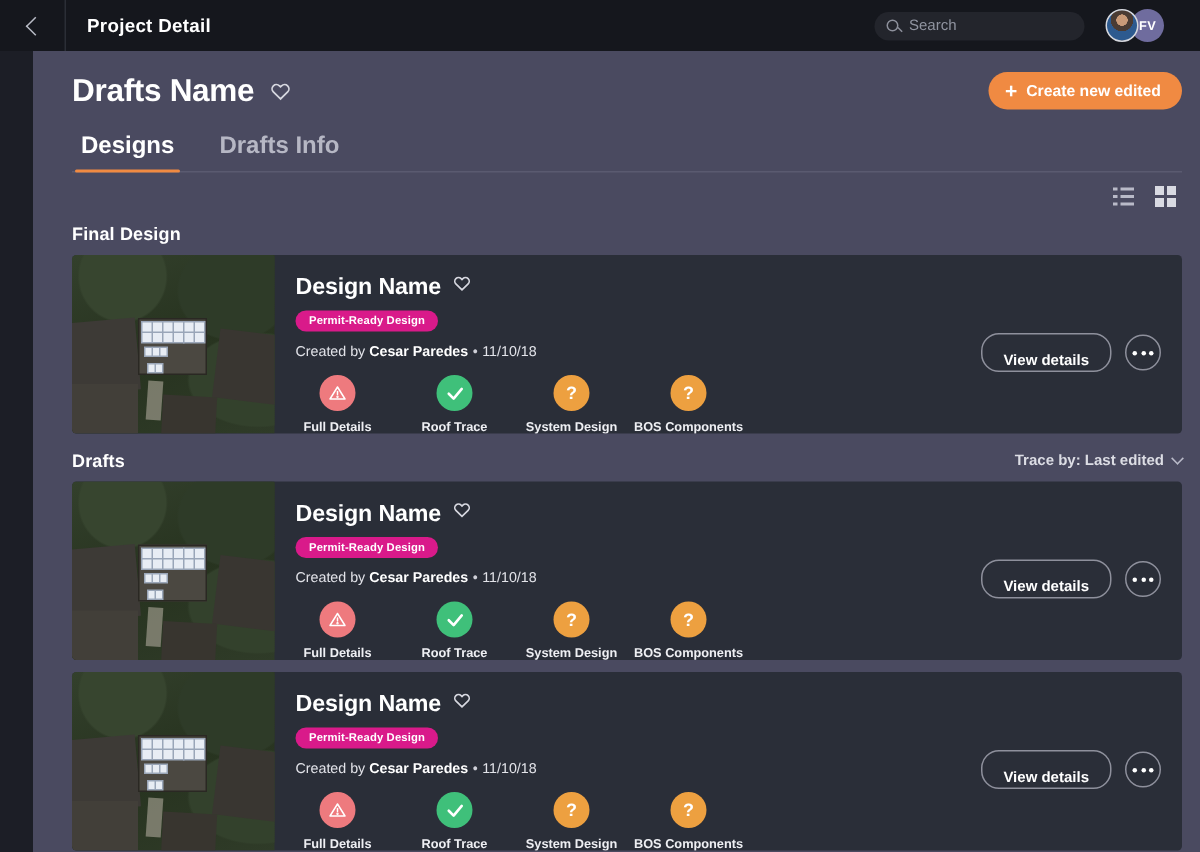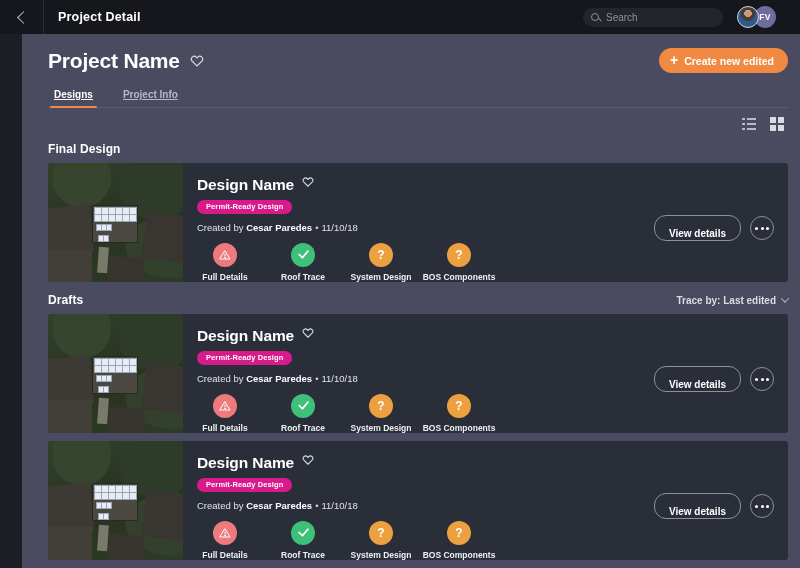--- a/index.html
+++ b/index.html
@@ -517,7 +517,7 @@
     <div class="main">
 
       <div class="main-head">
-        <div class="page-title">Project Name</div>
+        <div class="page-title">Drafts Name</div>
         <span class="heart">
           <svg width="14" height="14" viewBox="0 0 24 24" fill="none" stroke="#d7d8e0" stroke-width="2">
             <path d="M12 20.5 3.8 12.4a4.9 4.9 0 0 1 7-6.9l1.2 1.2 1.2-1.2a4.9 4.9 0 0 1 7 6.9z"></path>

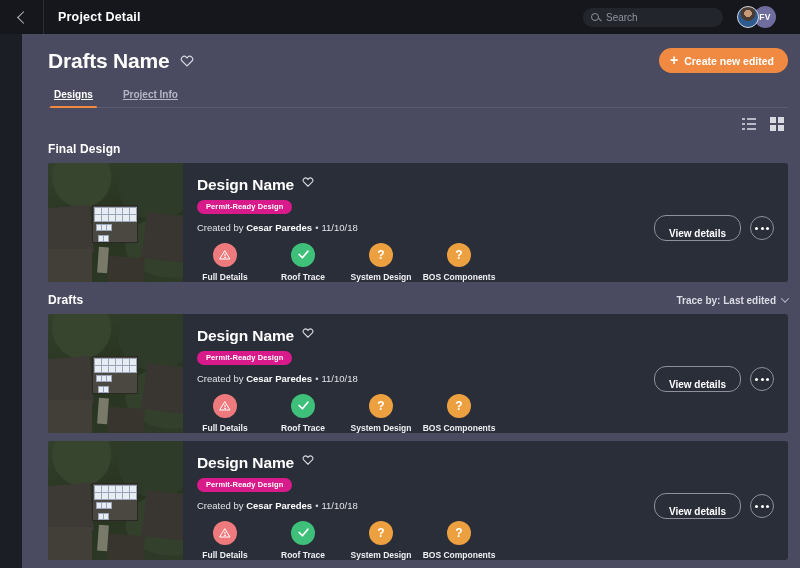--- a/index.html
+++ b/index.html
@@ -263,13 +263,12 @@
     padding-left: 2px;
   }
   .tab {
-    font-size: 10px;
+    font-size: 16px;
     font-weight: bold;
     color: #b6b7c4;
     padding: 0 4px 7px 4px;
     cursor: pointer;
     position: relative;
-    text-decoration: underline;
   }
   .tab.active { color: #ffffff; }
   .tab.active::after {

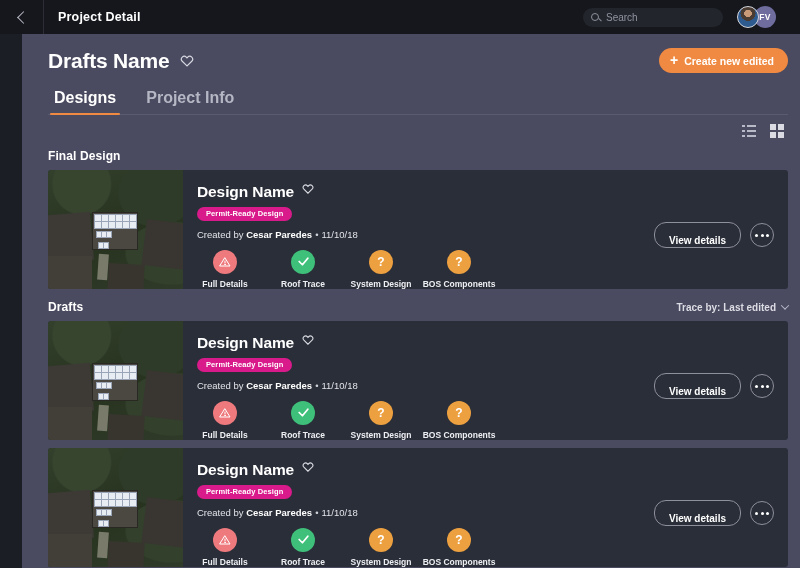--- a/index.html
+++ b/index.html
@@ -530,7 +530,7 @@
 
       <div class="tabs">
         <div class="tab active">Designs</div>
-        <div class="tab">Project Info</div>
+        <div class="tab">Drafts Info</div>
       </div>
 
       <div class="viewrow">

